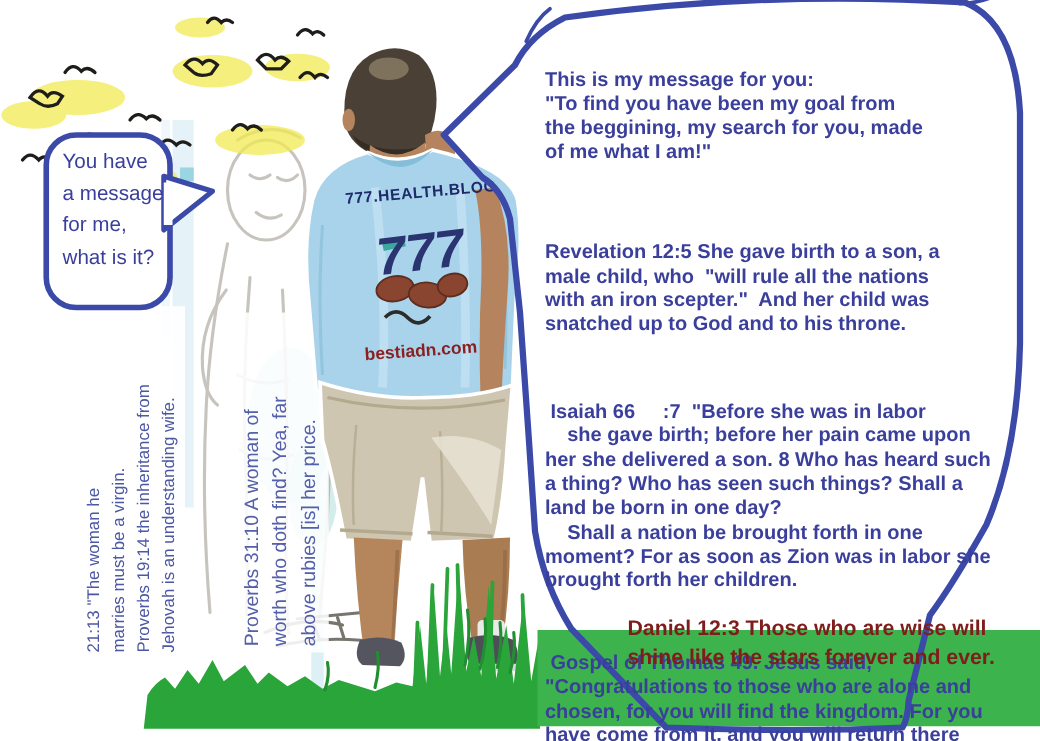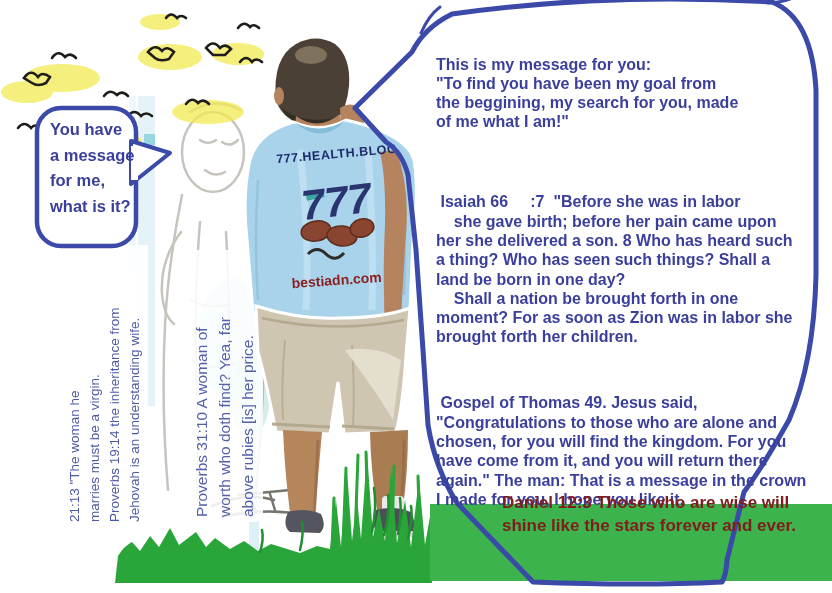--- a/index.html
+++ b/index.html
@@ -13,7 +13,7 @@
   #col-left{left:62px;top:527px;width:272px;font-size:13.5px;}
   #col-center{left:188px;top:522px;width:262px;font-size:15.5px;color:#5560aa;}
   
-  #left-bubble-text{left:50px;top:117px;width:92px;font-size:16.5px;font-weight:bold;
+  #left-bubble-text{left:50px;top:117px;width:92px;font-size:16.5px;font-weight:normal;
                     color:#3a3f9b;line-height:1.55;}
   
   #main-bubble-text{left:432px;top:12px;width:394px;font-size:16px;font-weight:bold;

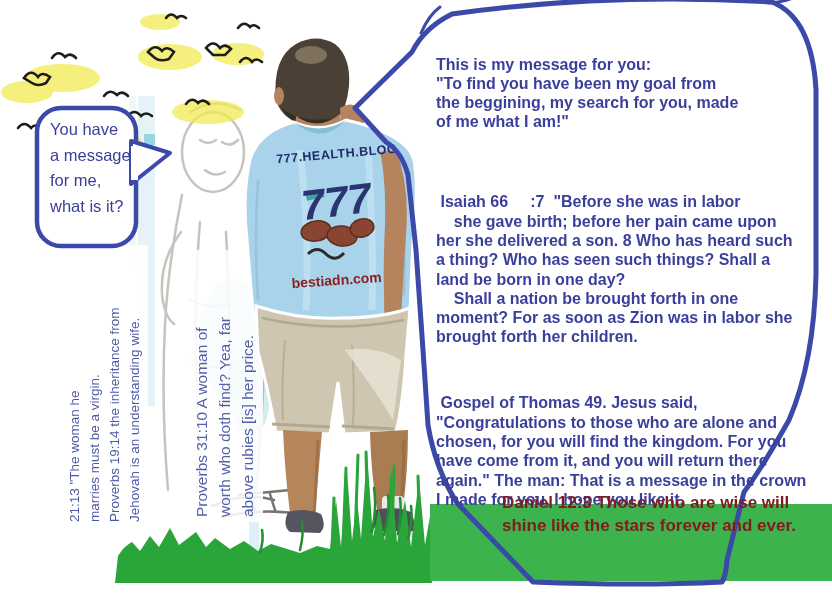--- a/index.html
+++ b/index.html
@@ -215,6 +215,10 @@
 "To find you have been my goal from
 the beggining, my search for you, made
 of me what I am!"</p>
+    <p class="para gap-small">Revelation 12:5 She gave birth to a son, a
+male child, who  "will rule all the nations
+with an iron scepter."  And her child was
+snatched up to God and to his throne.</p>
     <p class="para"> Isaiah 66     :7  "Before she was in labor
     she gave birth; before her pain came upon
 her she delivered a son. 8 Who has heard such

